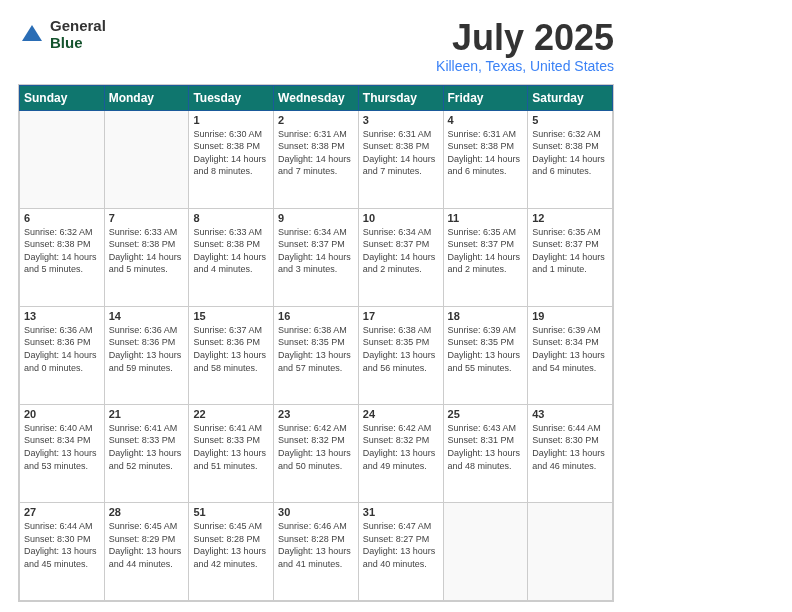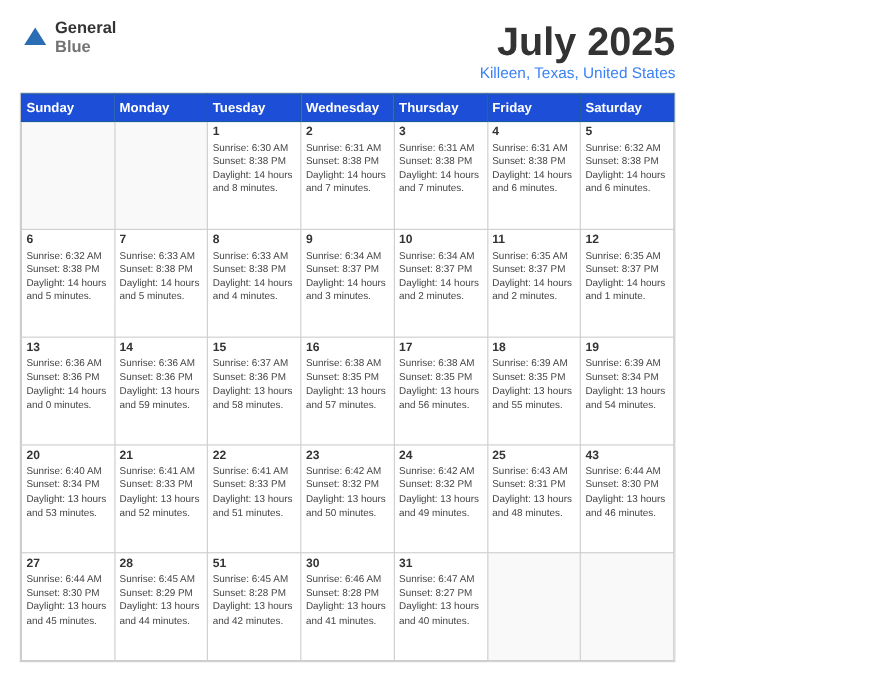--- a/index.html
+++ b/index.html
@@ -41,7 +41,7 @@
     .logo-blue {
       font-size: 15px;
       font-weight: bold;
-      color: #737373;
+      color: #14532d;
     }
     .logo-icon {
       width: 28px;

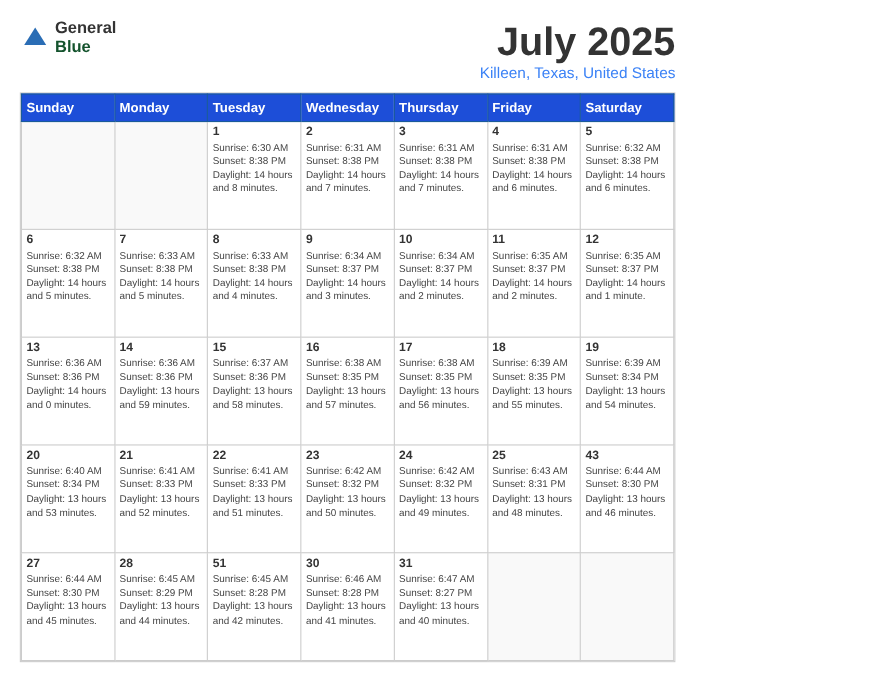--- a/index.html
+++ b/index.html
@@ -72,7 +72,7 @@
       height: 100%;
     }
     .calendar thead th {
-      background: #1d4ed8;
+      background: #0f766e;
       color: white;
       font-size: 12px;
       font-weight: bold;

